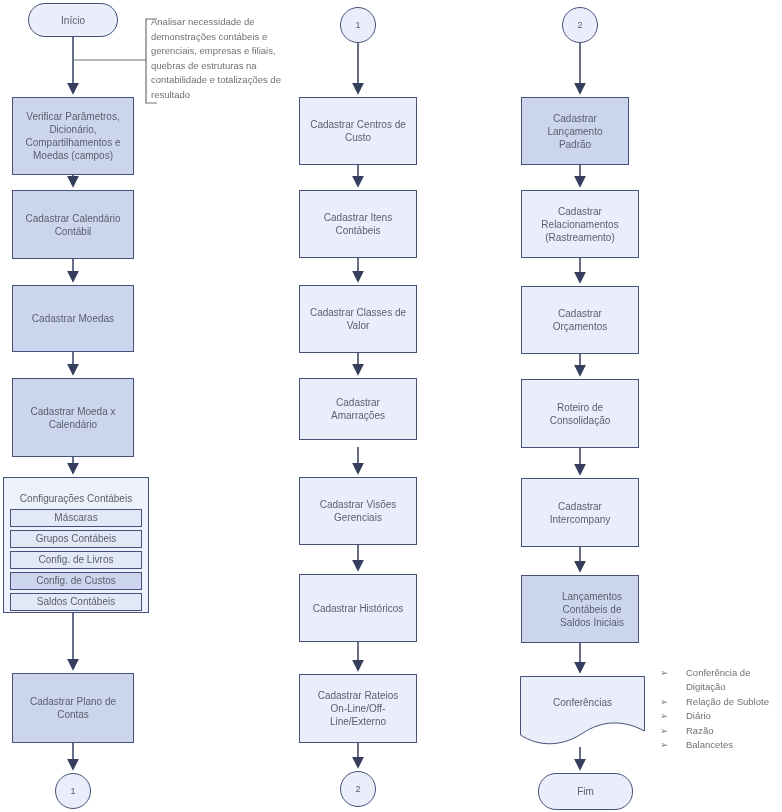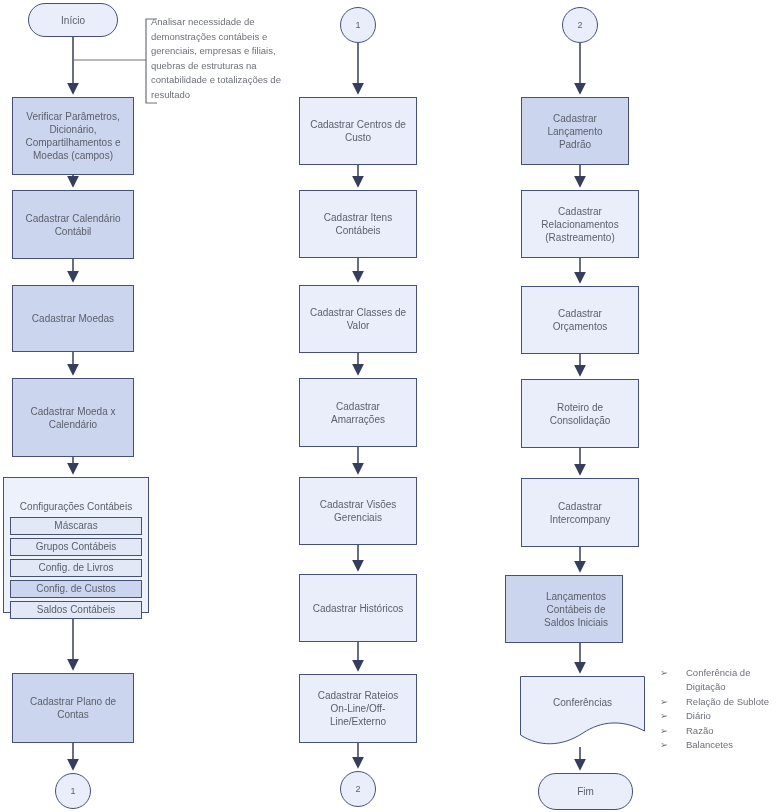--- a/index.html
+++ b/index.html
@@ -104,7 +104,7 @@
 
   <div class="node" style="left:299px;top:285px;width:118px;height:68px;">Cadastrar Classes de Valor</div>
 
-  <div class="node" style="left:299px;top:378px;width:118px;height:69px;">Cadastrar Amarrações</div>
+  <div class="node" style="left:299px;top:378px;width:118px;height:62px;">Cadastrar Amarrações</div>
 
   <div class="node" style="left:299px;top:477px;width:118px;height:68px;">Cadastrar Visões Gerenciais</div>
 

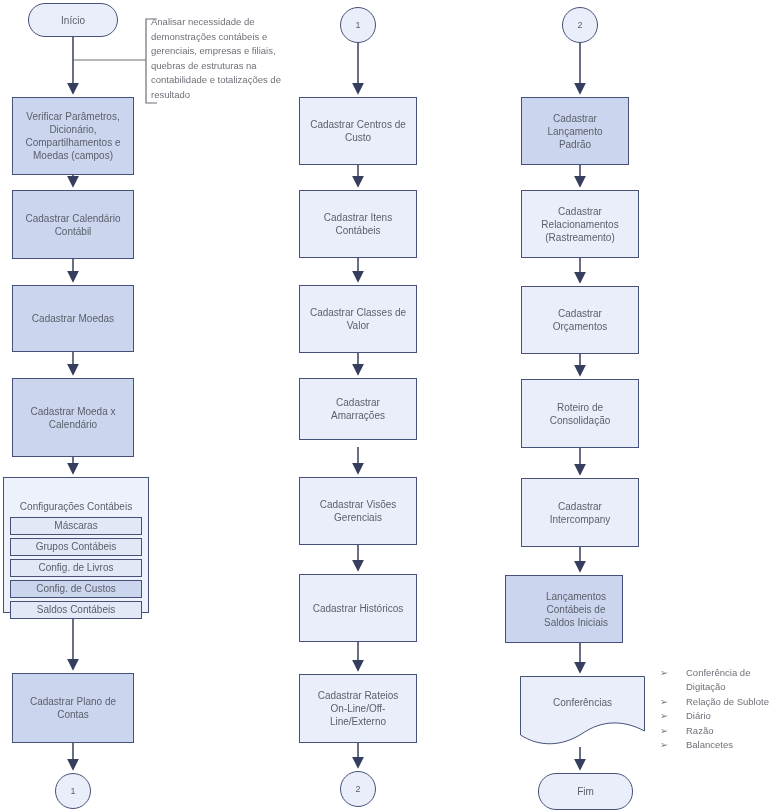--- a/index.html
+++ b/index.html
@@ -13,7 +13,7 @@
   .stadium{border-radius:18px;}
   .circle{border-radius:50%;padding:0;font-size:9px;}
   .groupbox{position:absolute;box-sizing:border-box;border:1px solid var(--border);background:var(--glight);
-            color:var(--text);font-size:10px;padding:20px 6px 6px 6px;}
+            color:var(--text);font-size:10px;padding:12px 6px 6px 6px;}
   .grouptitle{text-align:center;height:19px;line-height:17px;}
   .groupitem{box-sizing:border-box;height:18px;line-height:16px;text-align:center;border:1px solid var(--border);
              background:var(--gitem);margin-bottom:3px;}

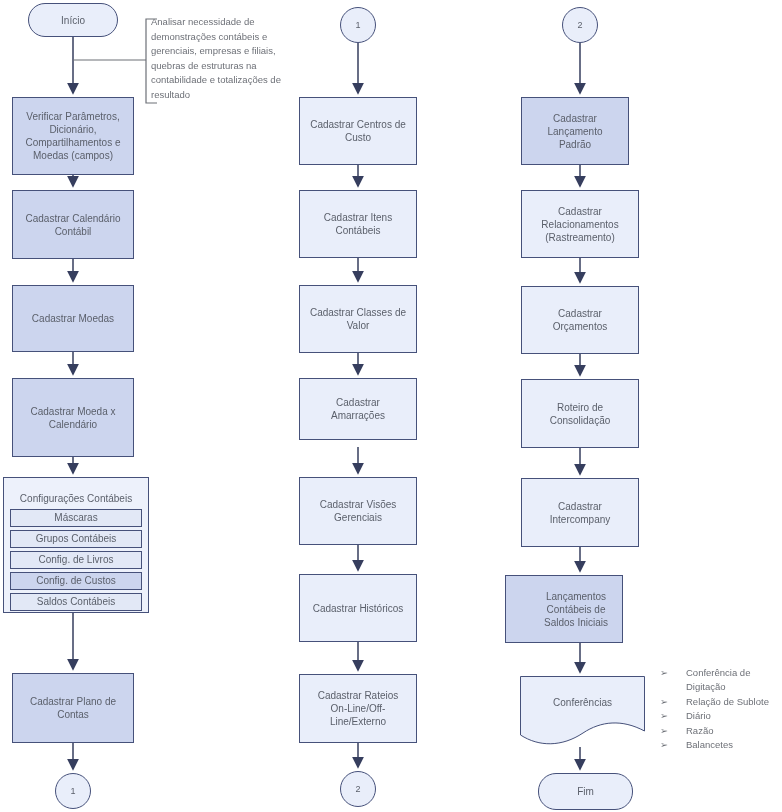--- a/index.html
+++ b/index.html
@@ -126,7 +126,7 @@
 
   <div class="node" style="left:521px;top:379px;width:118px;height:69px;">Roteiro de Consolidação</div>
 
-  <div class="node dark" style="left:505px;top:575px;width:118px;height:68px;padding-left:32px;">Lançamentos Contábeis de Saldos Iniciais</div>
+  <div class="node dark" style="left:521px;top:575px;width:118px;height:68px;padding-left:32px;">Lançamentos Contábeis de Saldos Iniciais</div>
 
   <div class="doclabel" style="left:520px;top:678px;width:125px;height:48px;">Conferências</div>
 

